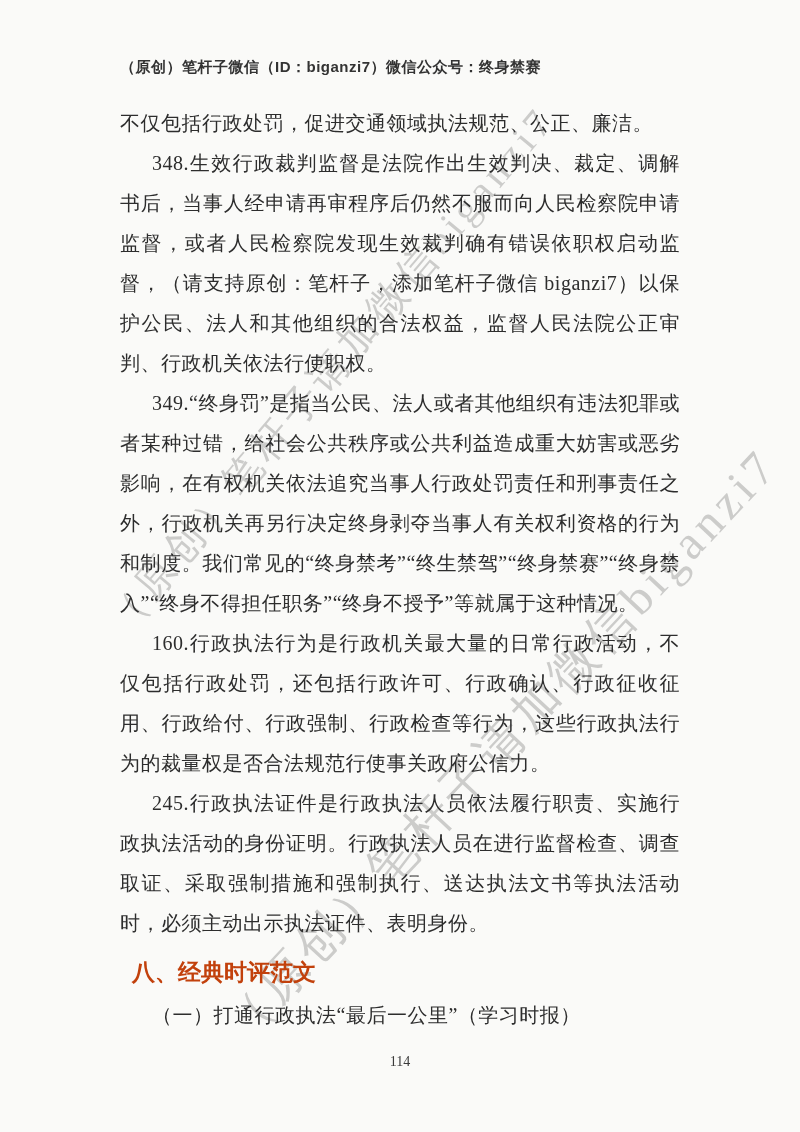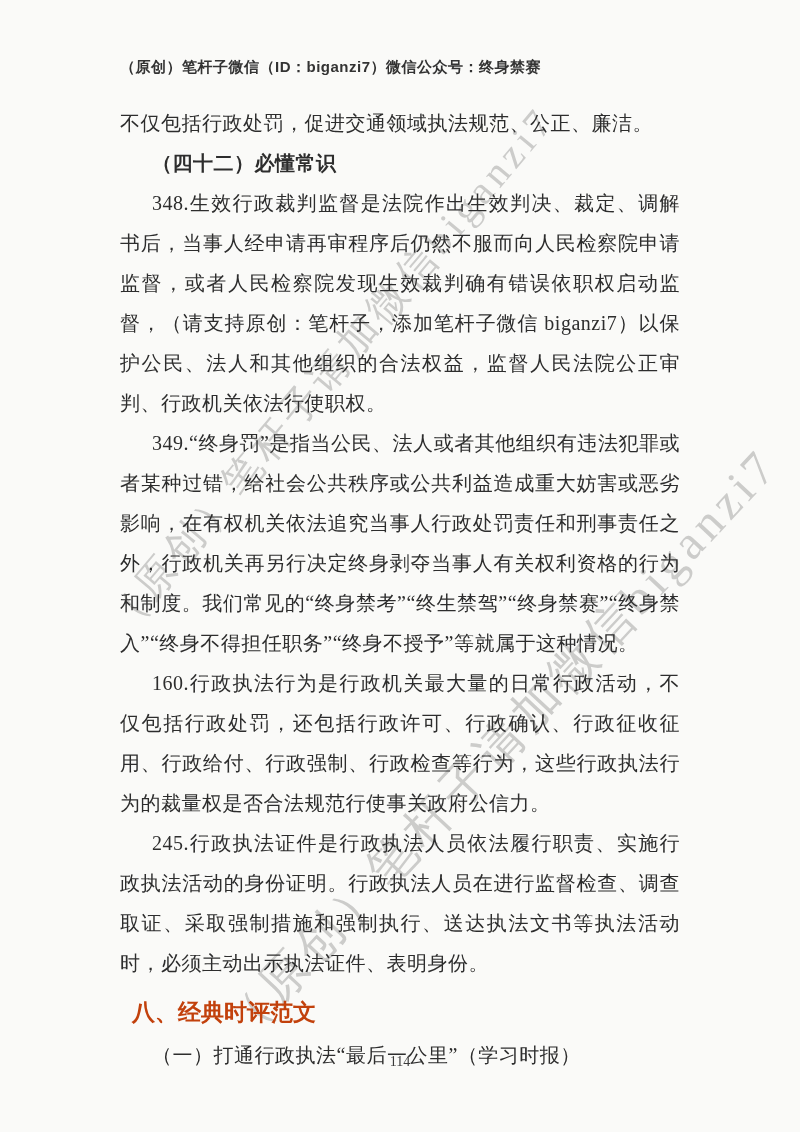--- a/index.html
+++ b/index.html
@@ -126,7 +126,6 @@
 
     <p class="body-par no-indent">不仅包括行政处罚，促进交通领域执法规范、公正、廉洁。</p>
 
-    <p class="section-heading">（四十二）必懂常识</p>
 
     <p class="body-par">348.生效行政裁判监督是法院作出生效判决、裁定、调解书后，当事人经申请再审程序后仍然不服而向人民检察院申请监督，或者人民检察院发现生效裁判确有错误依职权启动监督，（请支持原创：笔杆子，添加笔杆子微信 biganzi7）以保护公民、法人和其他组织的合法权益，监督人民法院公正审判、行政机关依法行使职权。</p>
 

